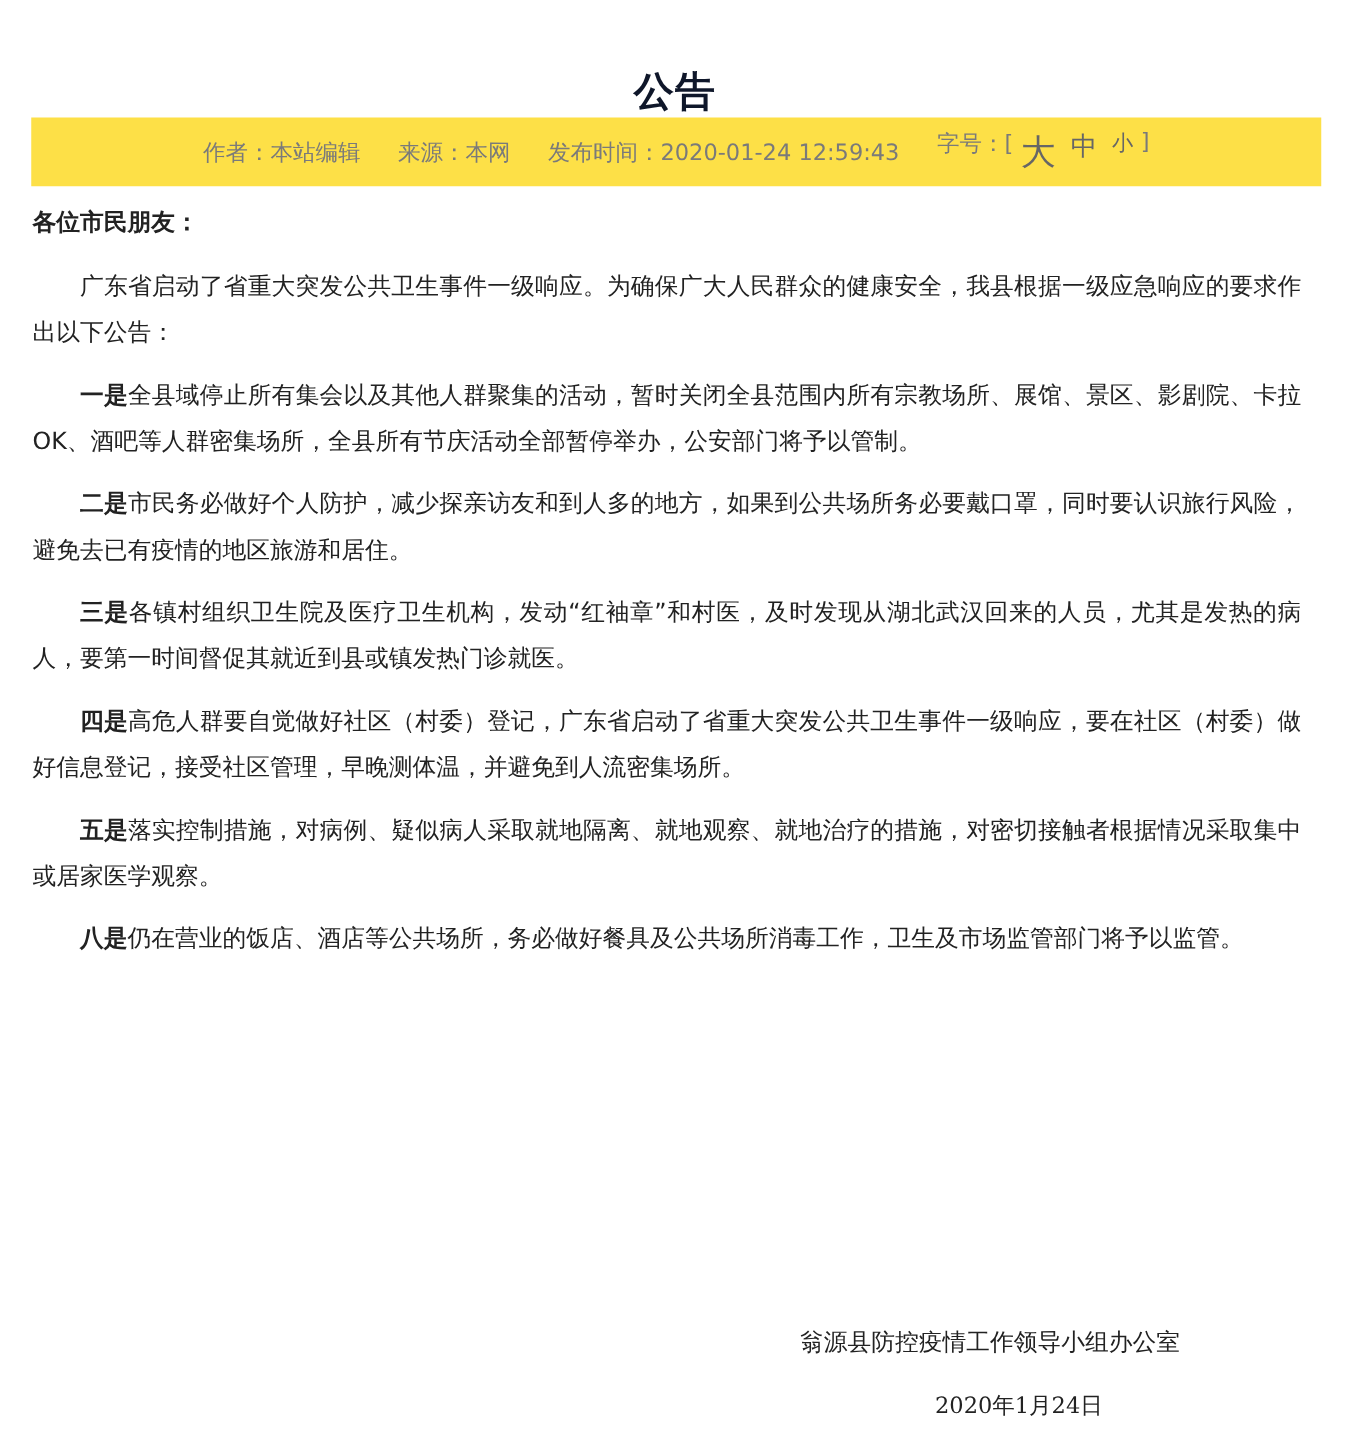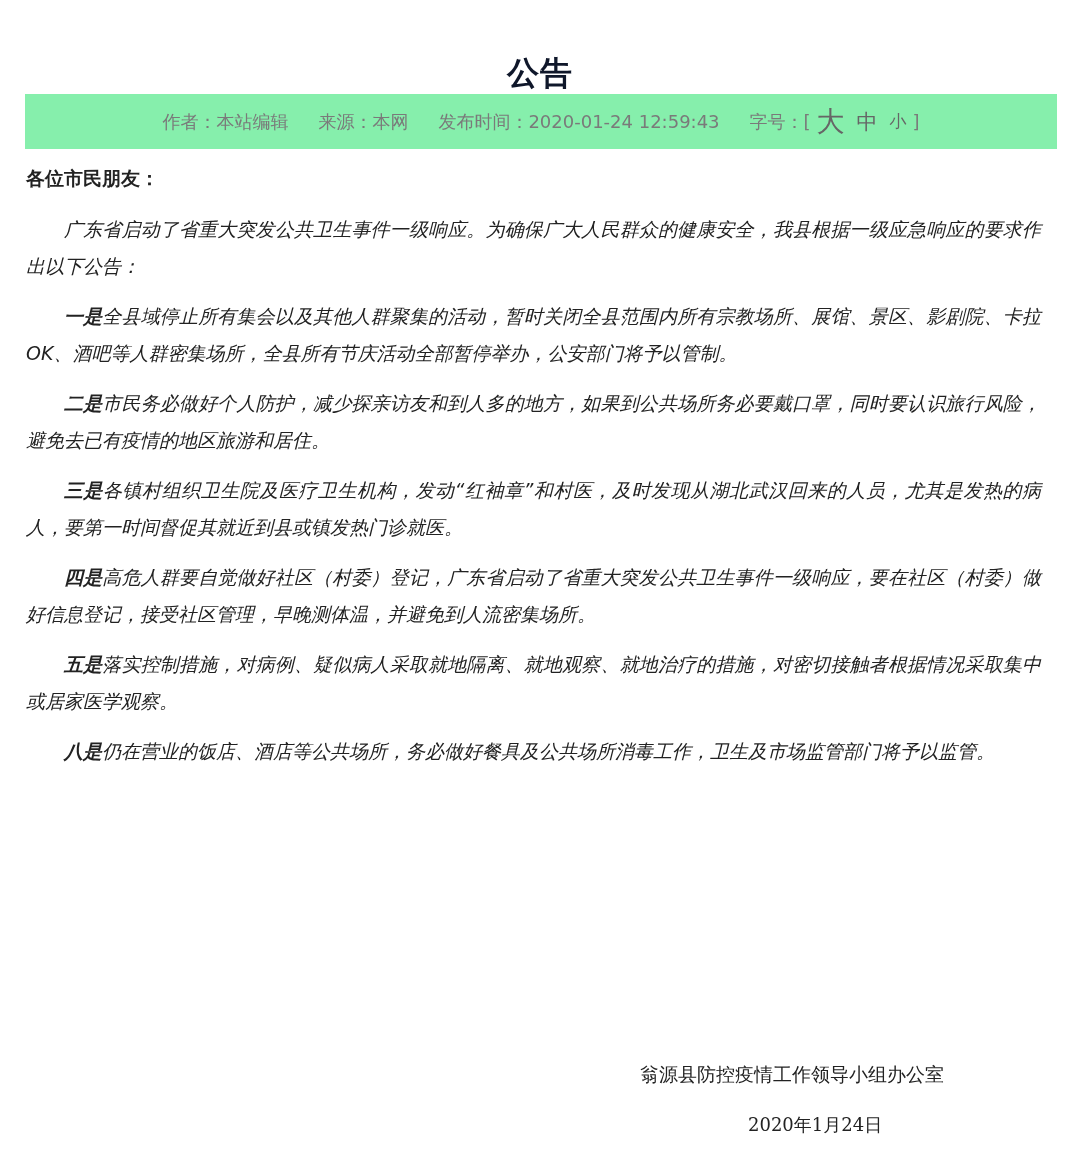--- a/index.html
+++ b/index.html
@@ -33,7 +33,7 @@
       left: 25px;
       width: 1032px;
       height: 55px;
-      background: #86efac;
+      background: #fde047;
       display: flex;
       align-items: center;
       justify-content: center;

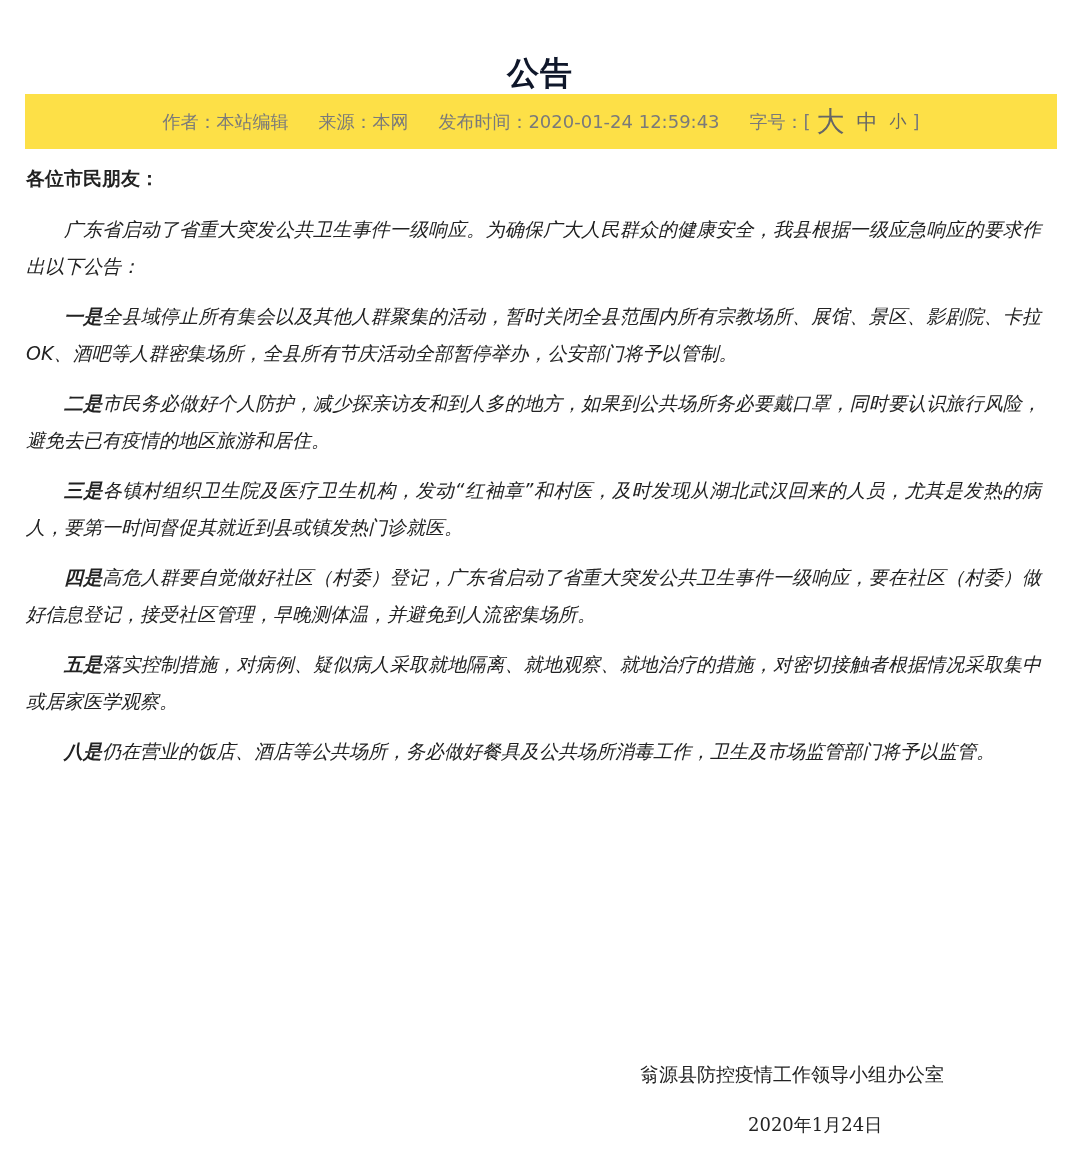--- a/index.html
+++ b/index.html
@@ -46,7 +46,6 @@
     }
     .font-size-ctrl {
       display: inline-flex;
-      align-items: center;
     }
     .fs-btn {
       cursor: pointer;

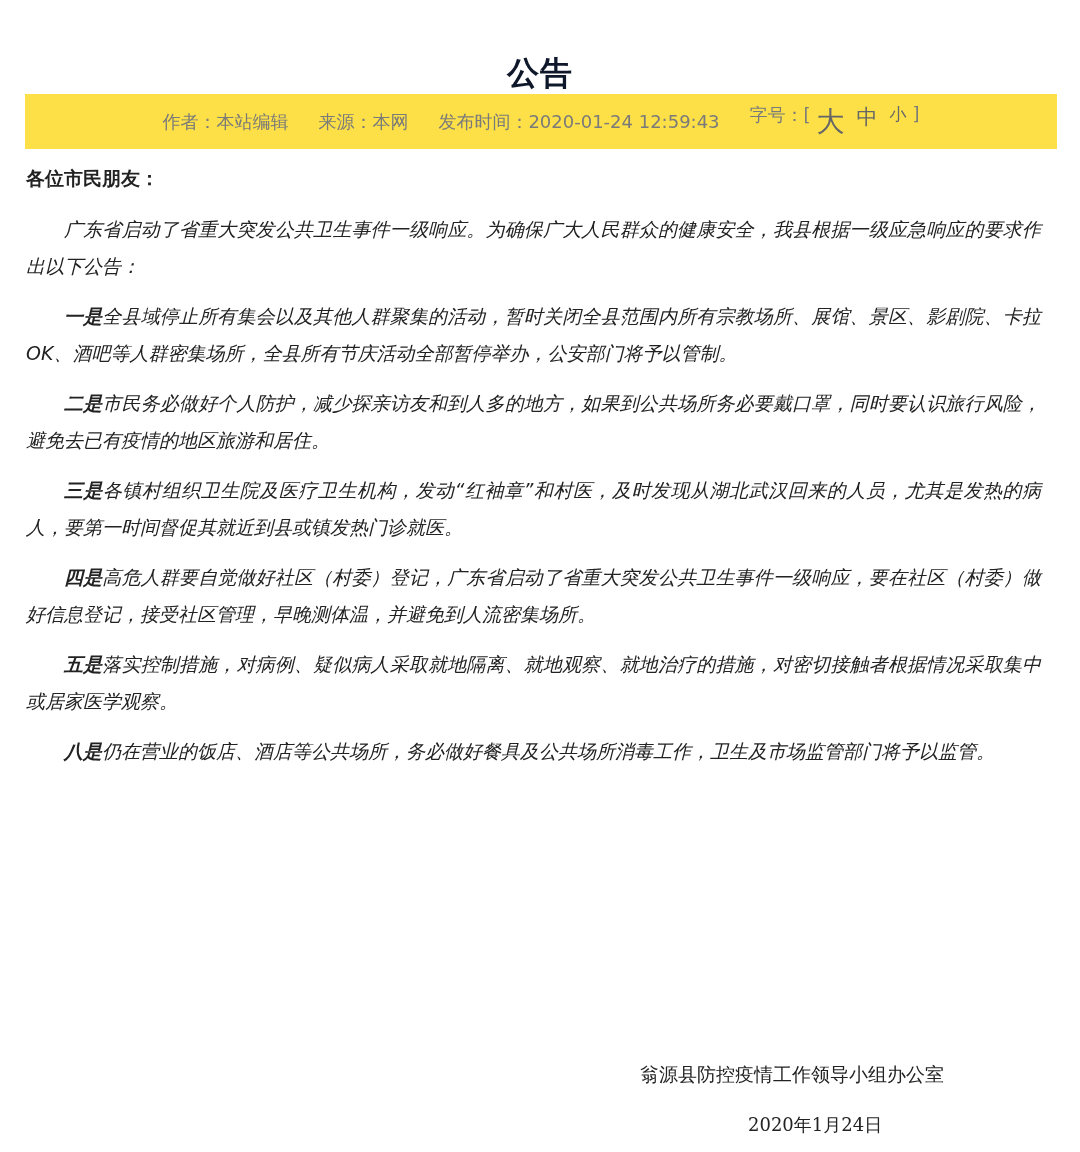--- a/index.html
+++ b/index.html
@@ -73,7 +73,6 @@
       text-indent: 2em;
       text-align: justify;
       word-break: break-all;
-      font-style: italic;
     }
     .para b {
       font-weight: bold;

